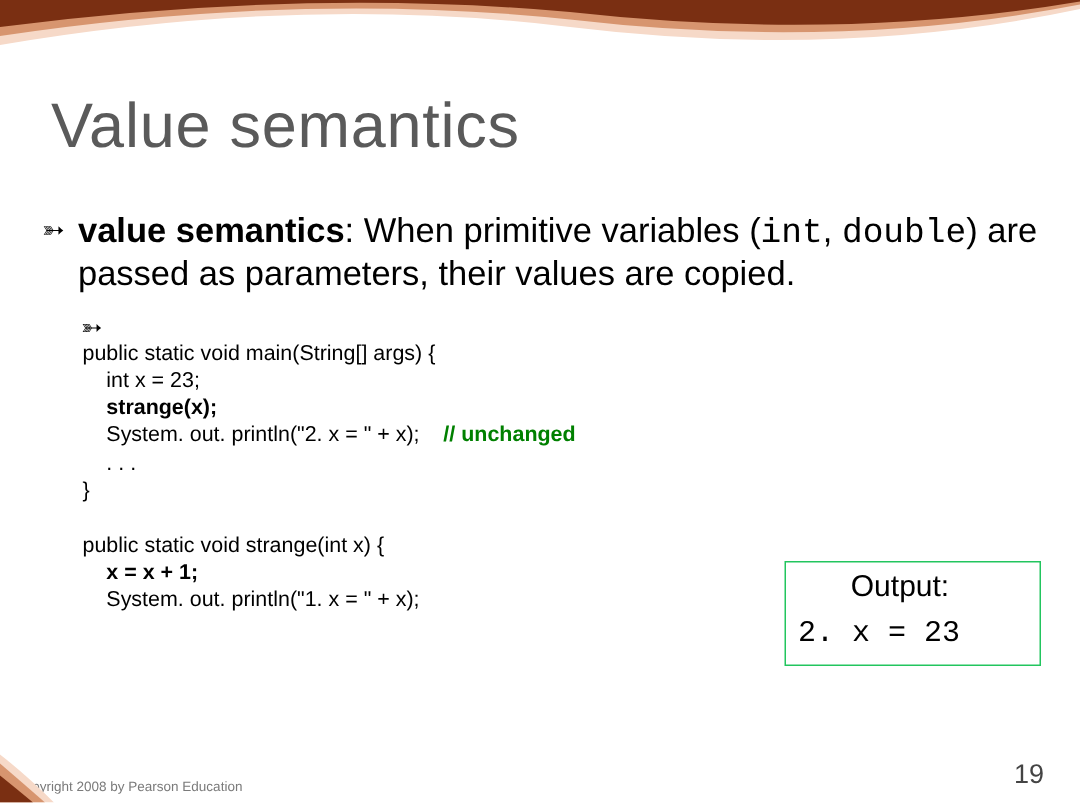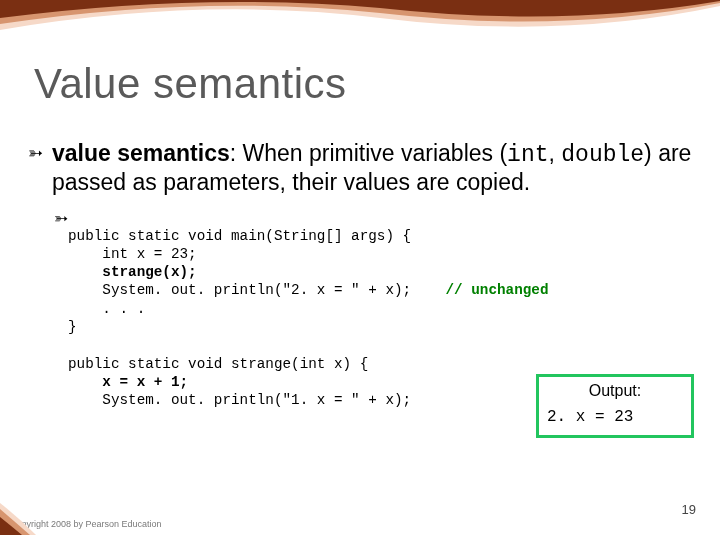--- a/index.html
+++ b/index.html
@@ -71,10 +71,10 @@
   .mono { font-family: "Courier New", monospace; text-align: right; }
   .bold { font-weight: bold; }
   .codeblock {
-    font-family: Liberation Mono, monospace;
+    font-family: Liberation Sans, sans-serif;
     font-size: 14.3px;
     line-height: 1.28;
-    margin-left: 40px;
+    margin-left: 27px;
     margin-top: 12px;
     white-space: pre;
   }

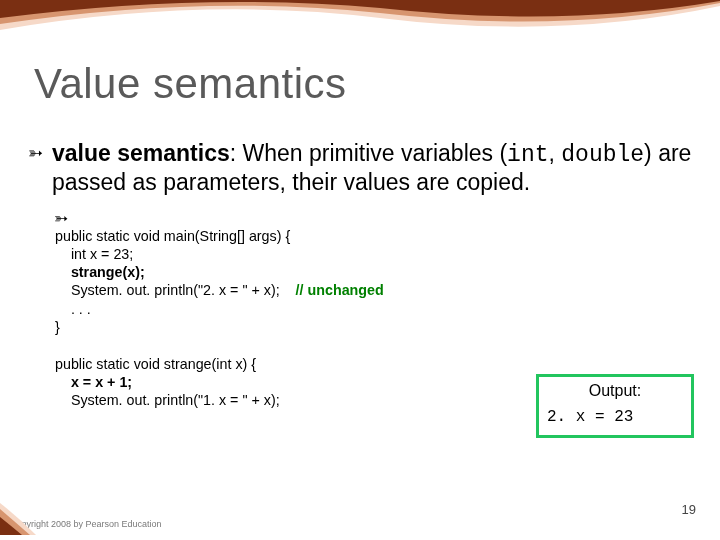--- a/index.html
+++ b/index.html
@@ -84,10 +84,10 @@
     right: 26px;
     top: 374px;
     width: 136px;
-    border: 3px solid #22c55e;
+    border: 1px solid #22c55e;
     background: #fff;
-    padding: 4px 8px 8px 8px;
-    font-size: 16px;
+    padding: 4px 25px 8px 8px;
+    font-size: 20px;
     line-height: 1.25;
   }
   .output-box .hdr {

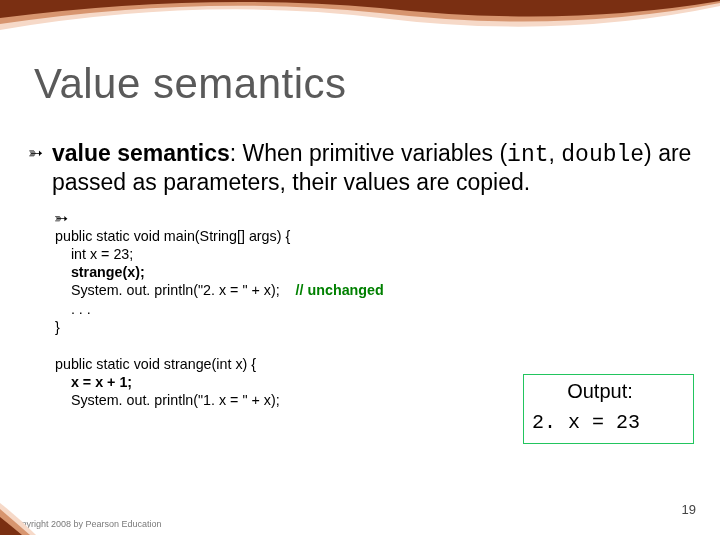--- a/index.html
+++ b/index.html
@@ -108,9 +108,9 @@
   }
   .pagenum {
     position: absolute;
-    bottom: 18px;
+    bottom: 8px;
     right: 24px;
-    font-size: 13px;
+    font-size: 18px;
     color: #444;
   }
   

